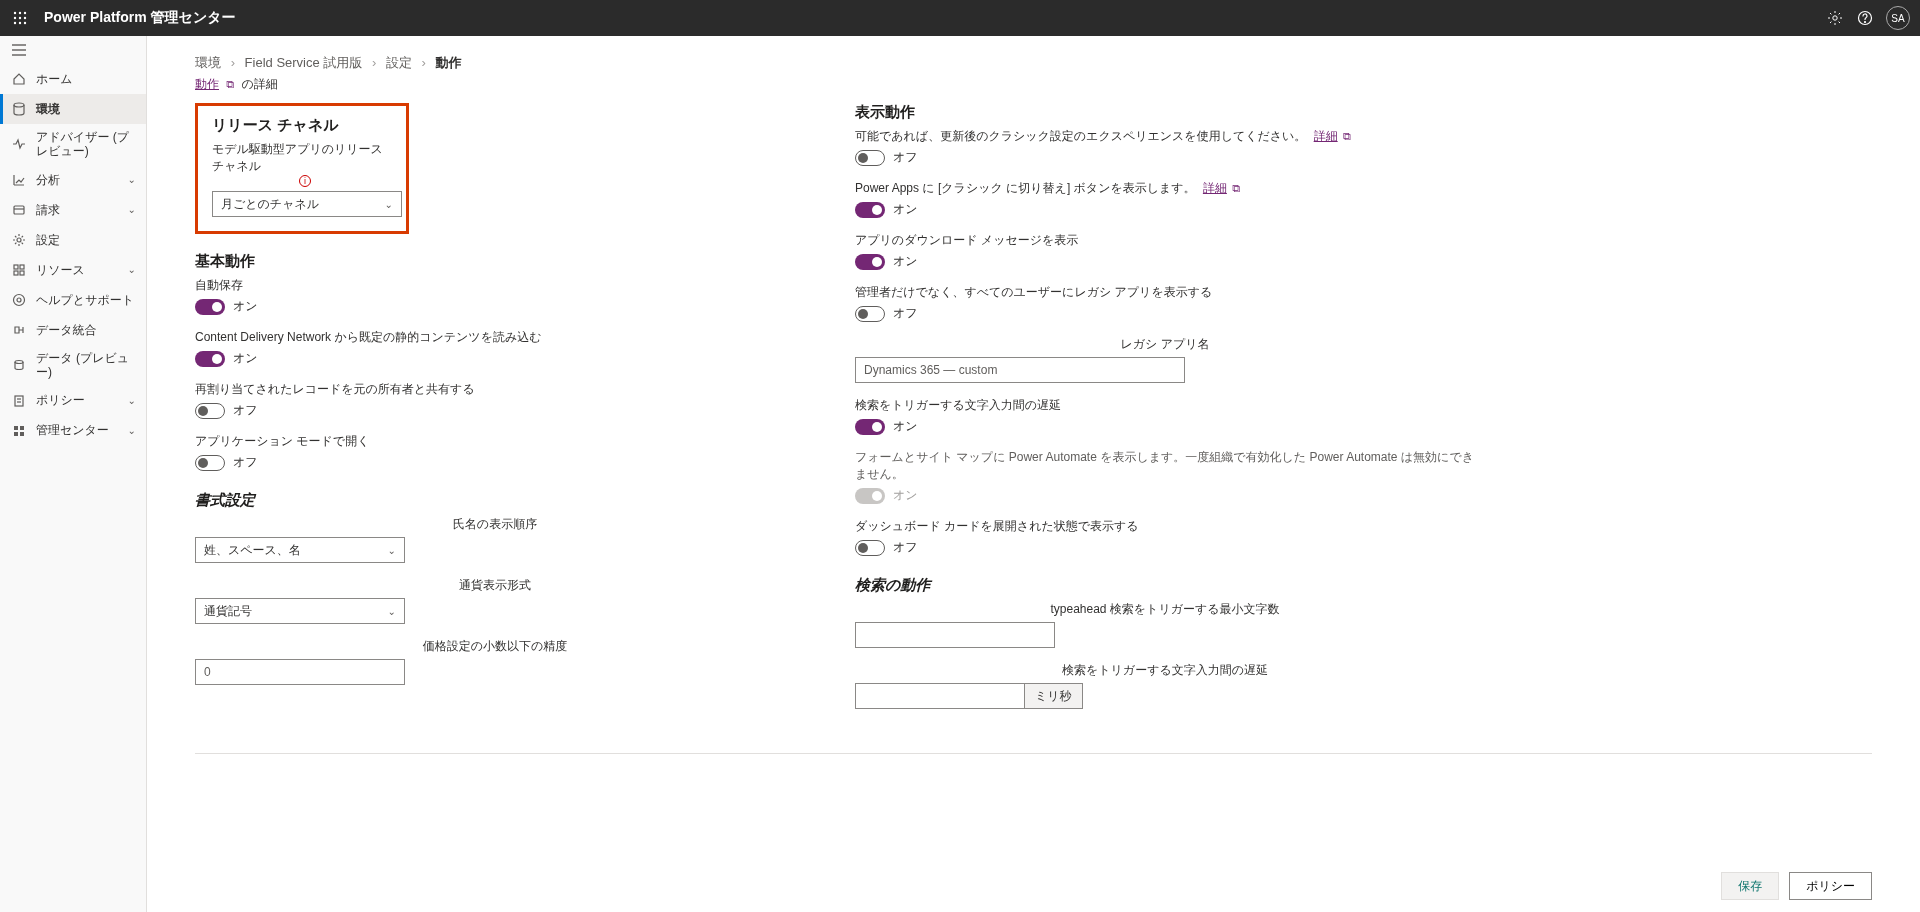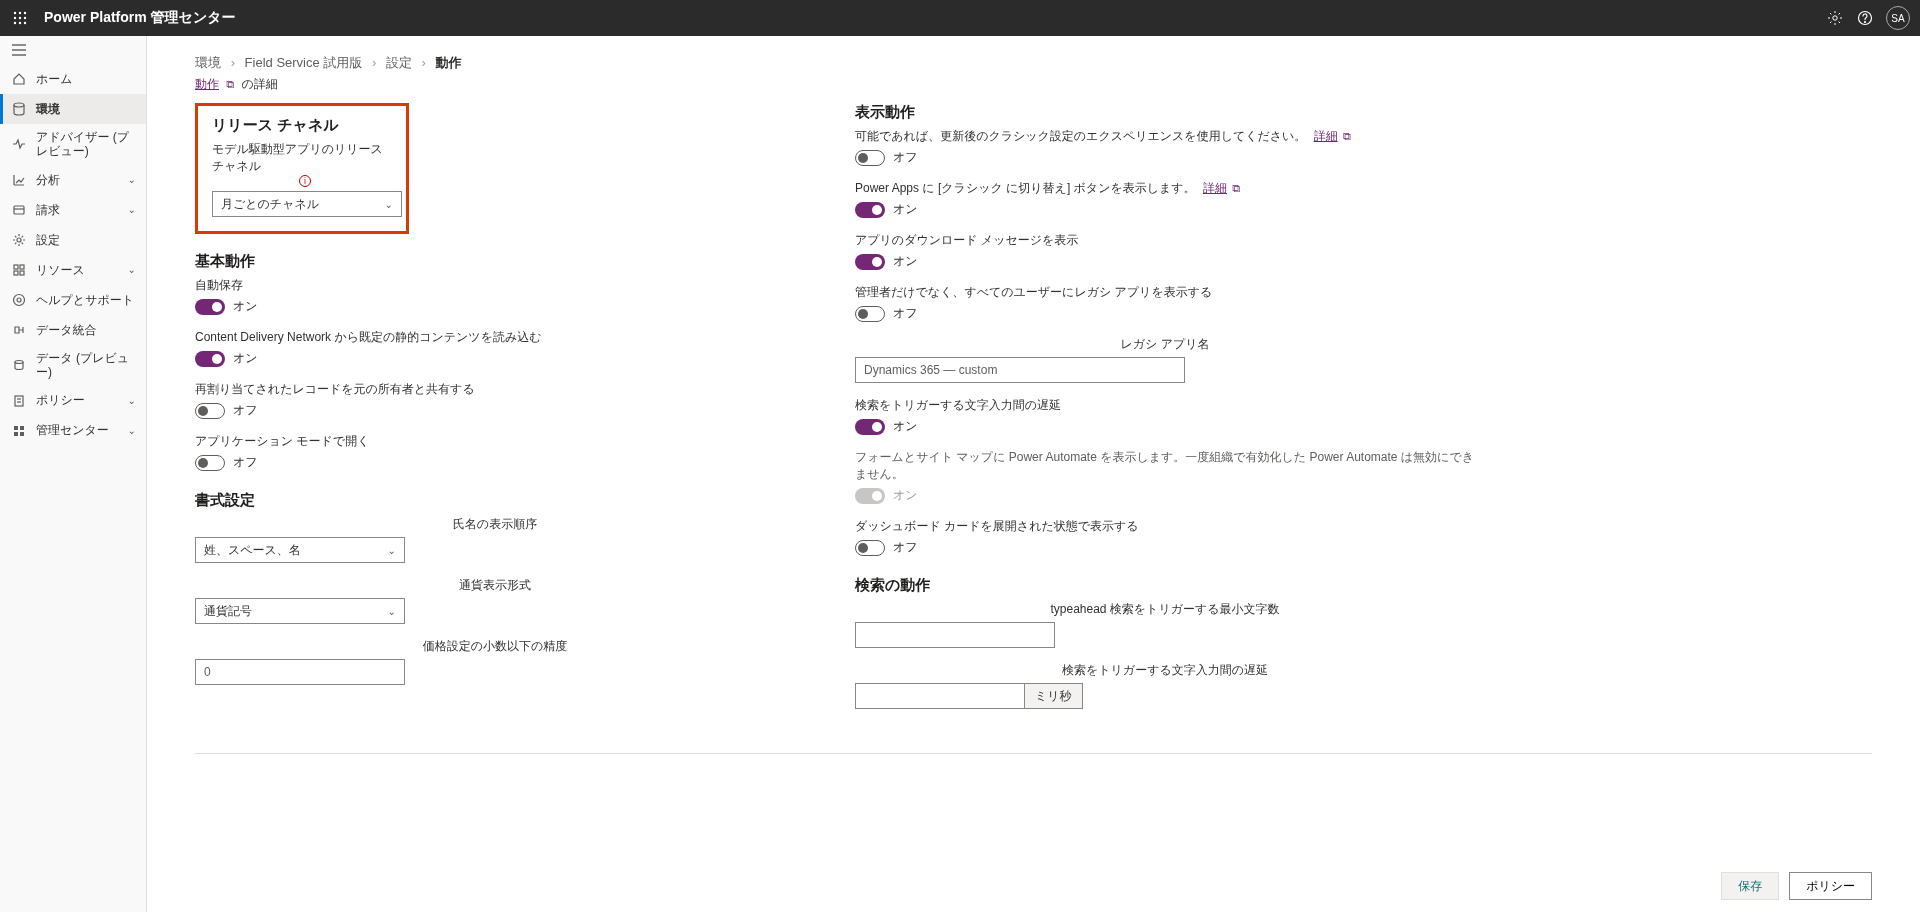--- a/index.html
+++ b/index.html
@@ -33,7 +33,7 @@
 .col.right { flex: 0 0 620px; }
 .red-box { border: 3px solid #d83b01; padding: 10px 14px 14px 14px; margin-bottom: 18px; width: 214px; }
 .section-title { font-size: 15px; font-weight: 600; margin-bottom: 6px; color: #201f1e; }
-.section-title.mt { margin-top: 20px; }
+.section-title.mt { margin-top: 20px; font-style: italic; }
 .field-label { font-size: 12px; color: #323130; margin-bottom: 4px; display: flex; align-items: center; flex-direction: column; }
 .field-label .info { margin-left: 6px; width: 12px; height: 12px; border: 1px solid #c00; border-radius: 50%; font-size: 9px; color: #c00; display: flex; align-items: center; justify-content: center; }
 .dropdown { border: 1px solid #8a8886; height: 26px; display: flex; align-items: center; padding: 0 8px; font-size: 12px; background: #fff; cursor: pointer; justify-content: space-between; }

